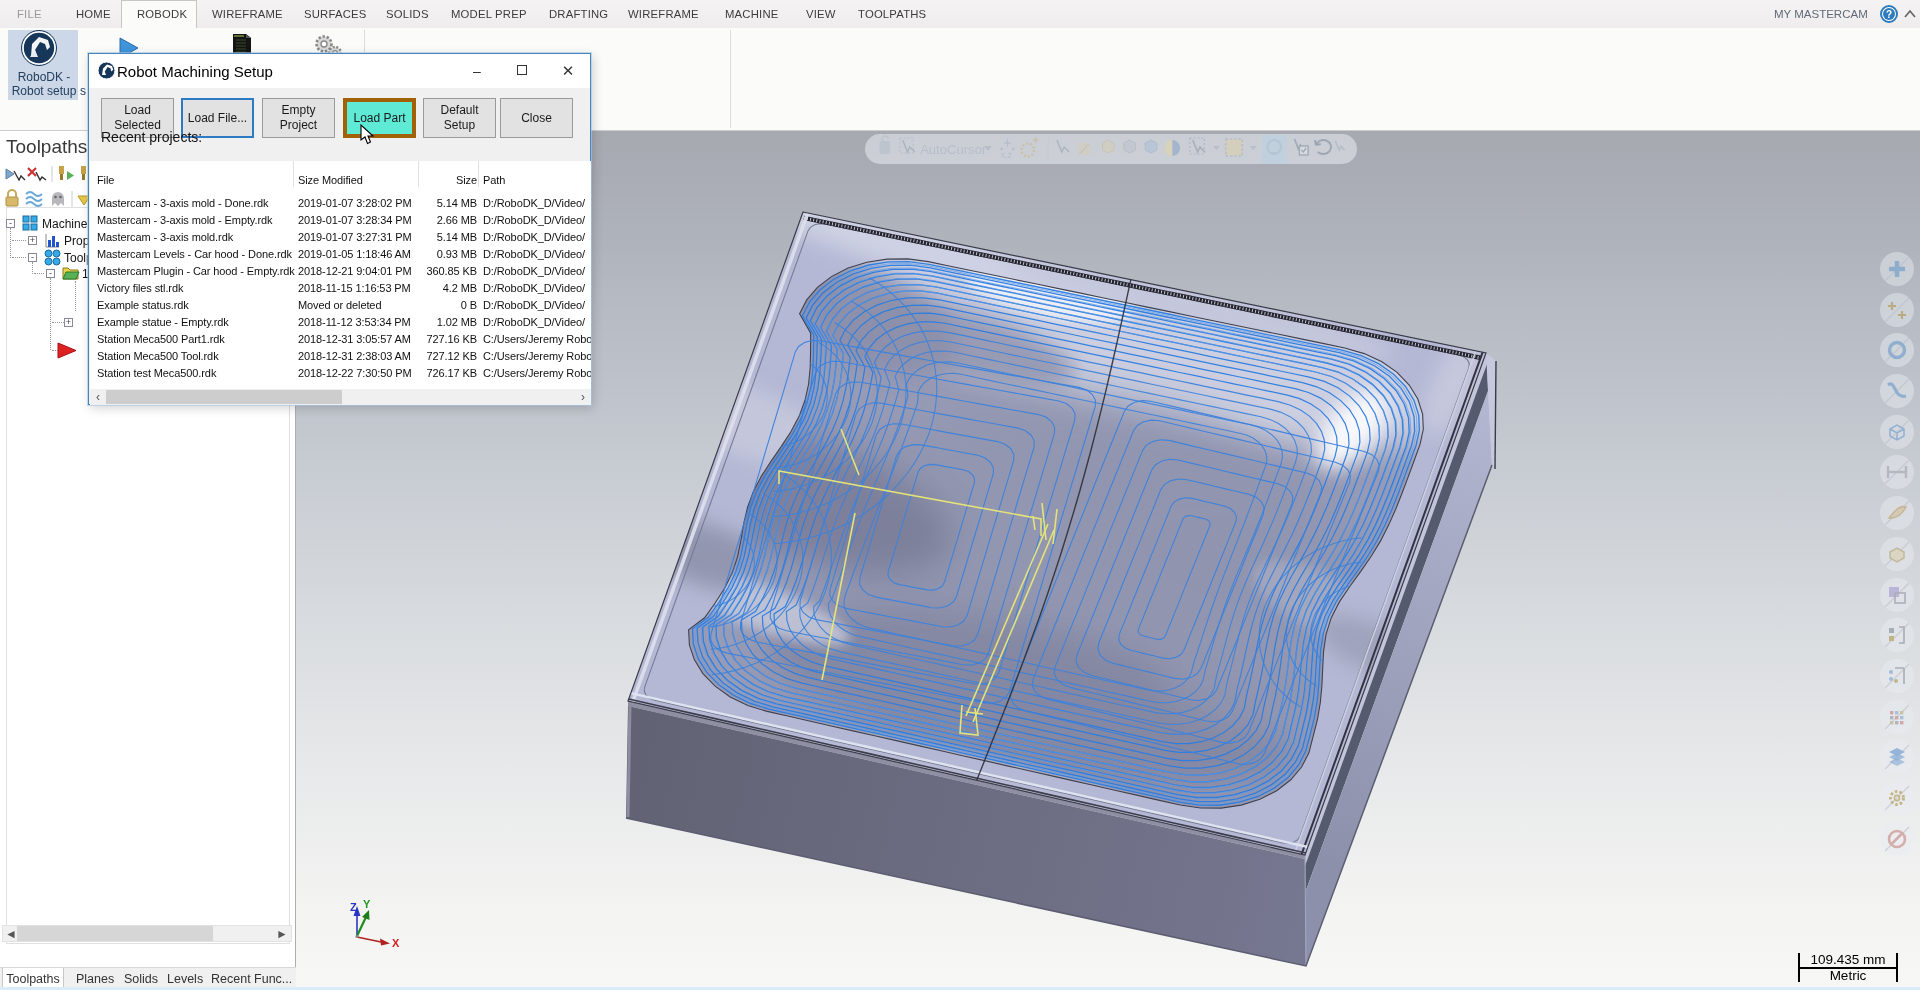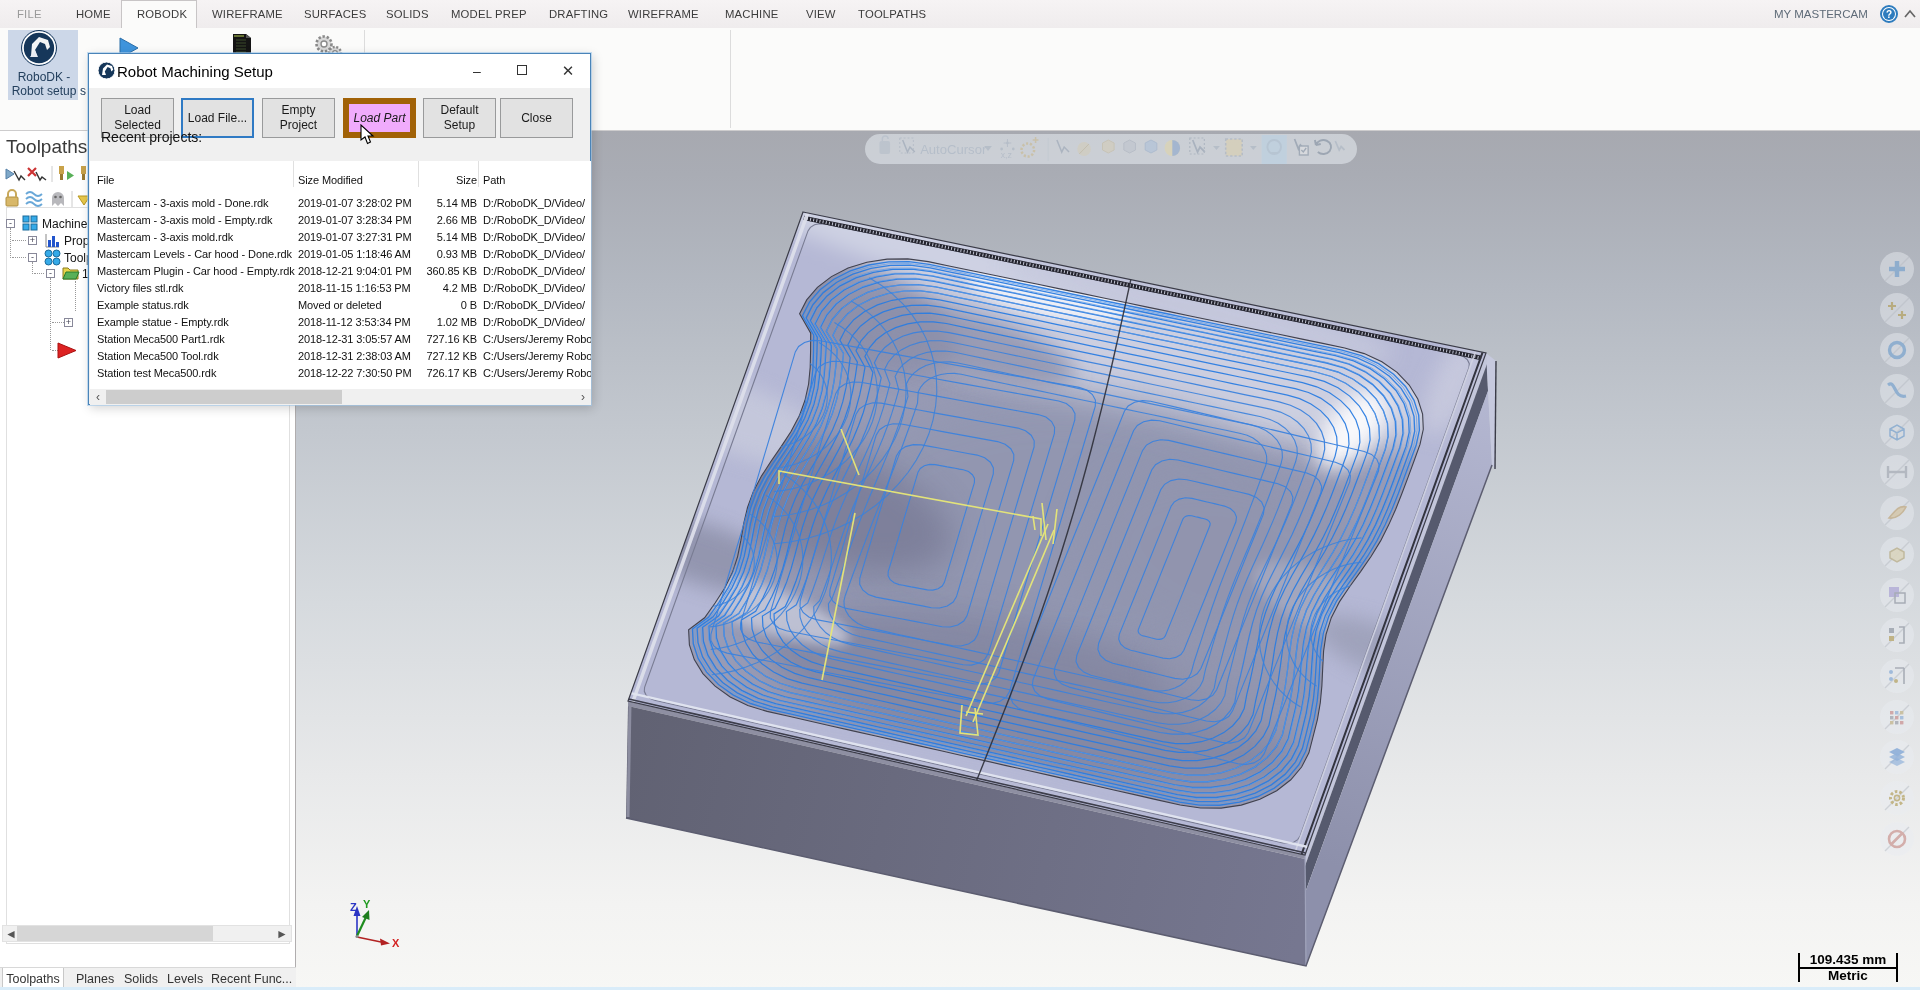--- a/index.html
+++ b/index.html
@@ -472,7 +472,7 @@
 <div class="dbtn" style="left:173px;">
       <span>Empty<br>Project</span>
     </div>
-<div class="dbtn" style="left:254px;background:#f0abfc;border:6px solid #a16207;font-style:italic;">
+<div class="dbtn" style="left:254px;background:#5eead4;border:4px solid #a16207;">
       <span>Load Part</span>
     </div>
 <div class="dbtn" style="left:334px;">

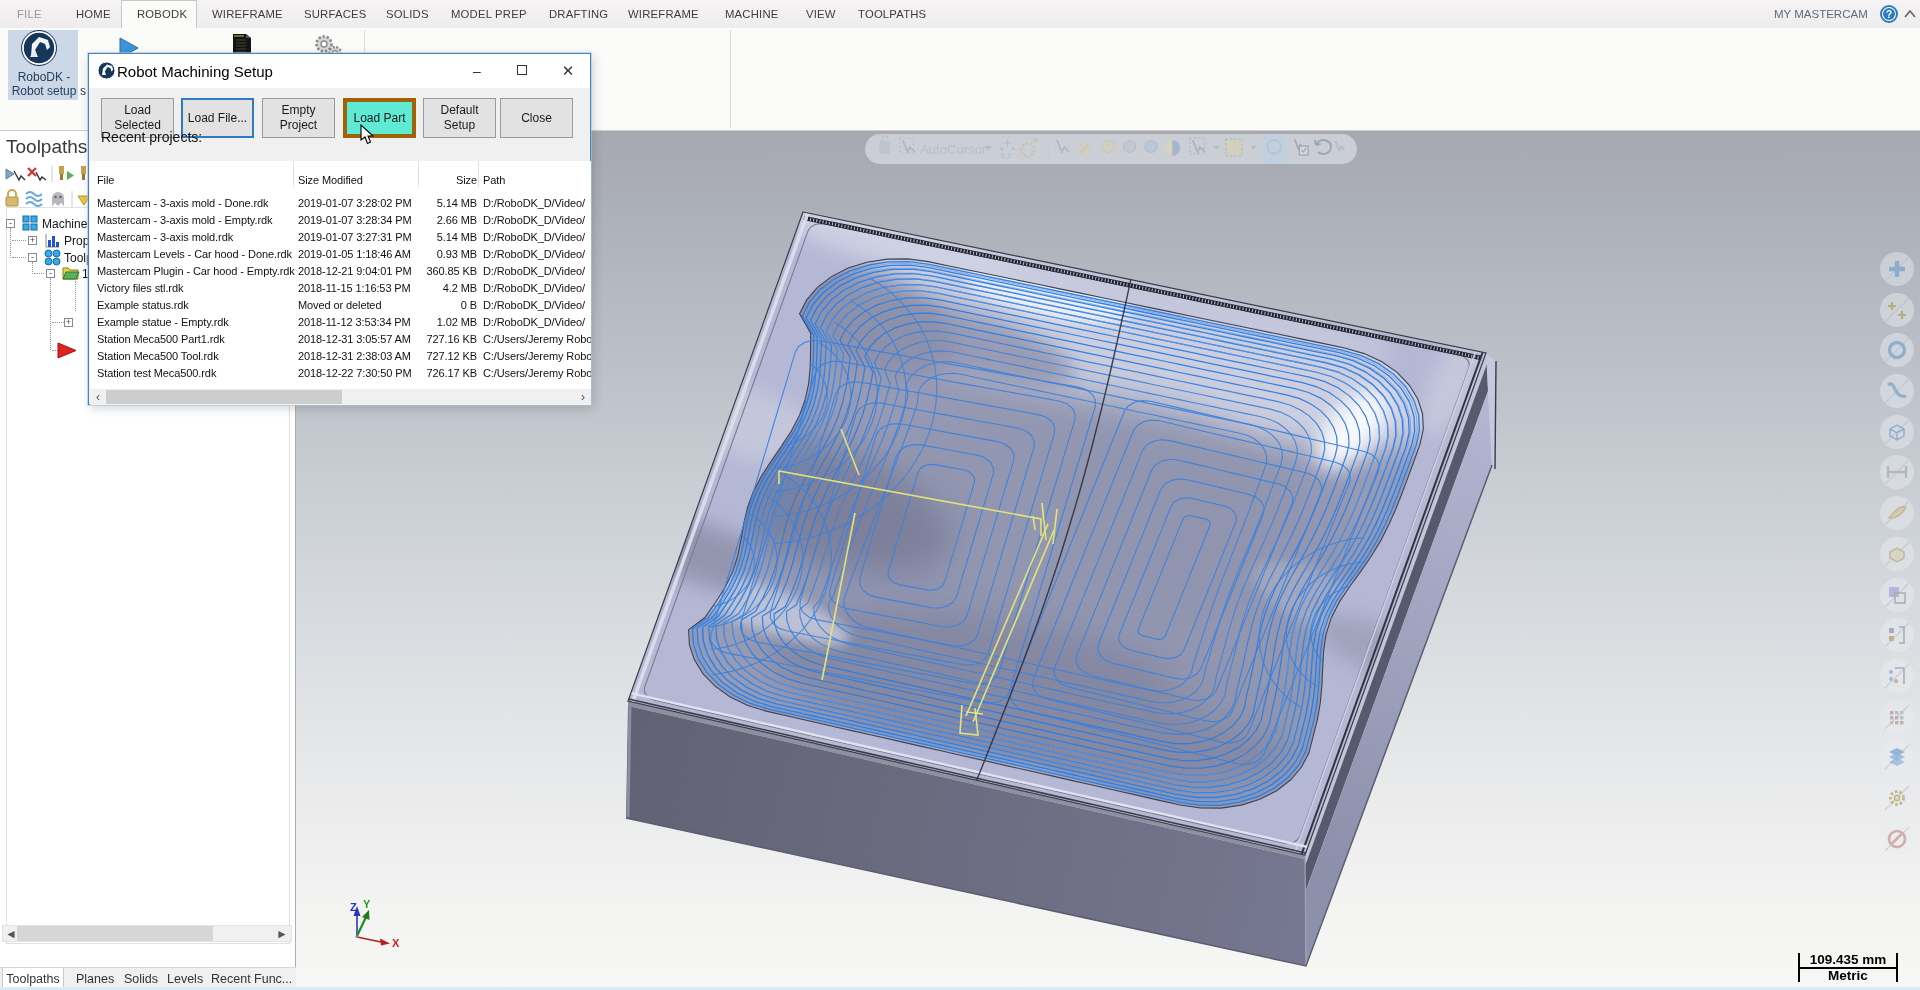--- a/index.html
+++ b/index.html
@@ -41,7 +41,7 @@
   border-top:1px solid #d8d8d8; font-size:12.5px; color:#333; }
 #paneltabs .at { position:absolute; left:2px; top:0; width:62px; height:23px; background:#fff;
   border:1px solid #c8c8c8; border-top:none; text-align:center; line-height:22px; }
-#scalebox { position:absolute; left:1798px; top:953px; width:100px; height:29px; font-weight:bold;
+#scalebox { position:absolute; left:1798px; top:953px; width:100px; height:29px; font-weight:normal;
   font-size:13.5px; color:#000; border-left:2px solid #000; border-right:2px solid #000; text-align:center; }
 #bluestrip { position:absolute; left:0; top:987px; width:1920px; height:3px; background:#d9ecf9; }
 .dot-v { position:absolute; width:1px; border-left:1px dotted #999; }

